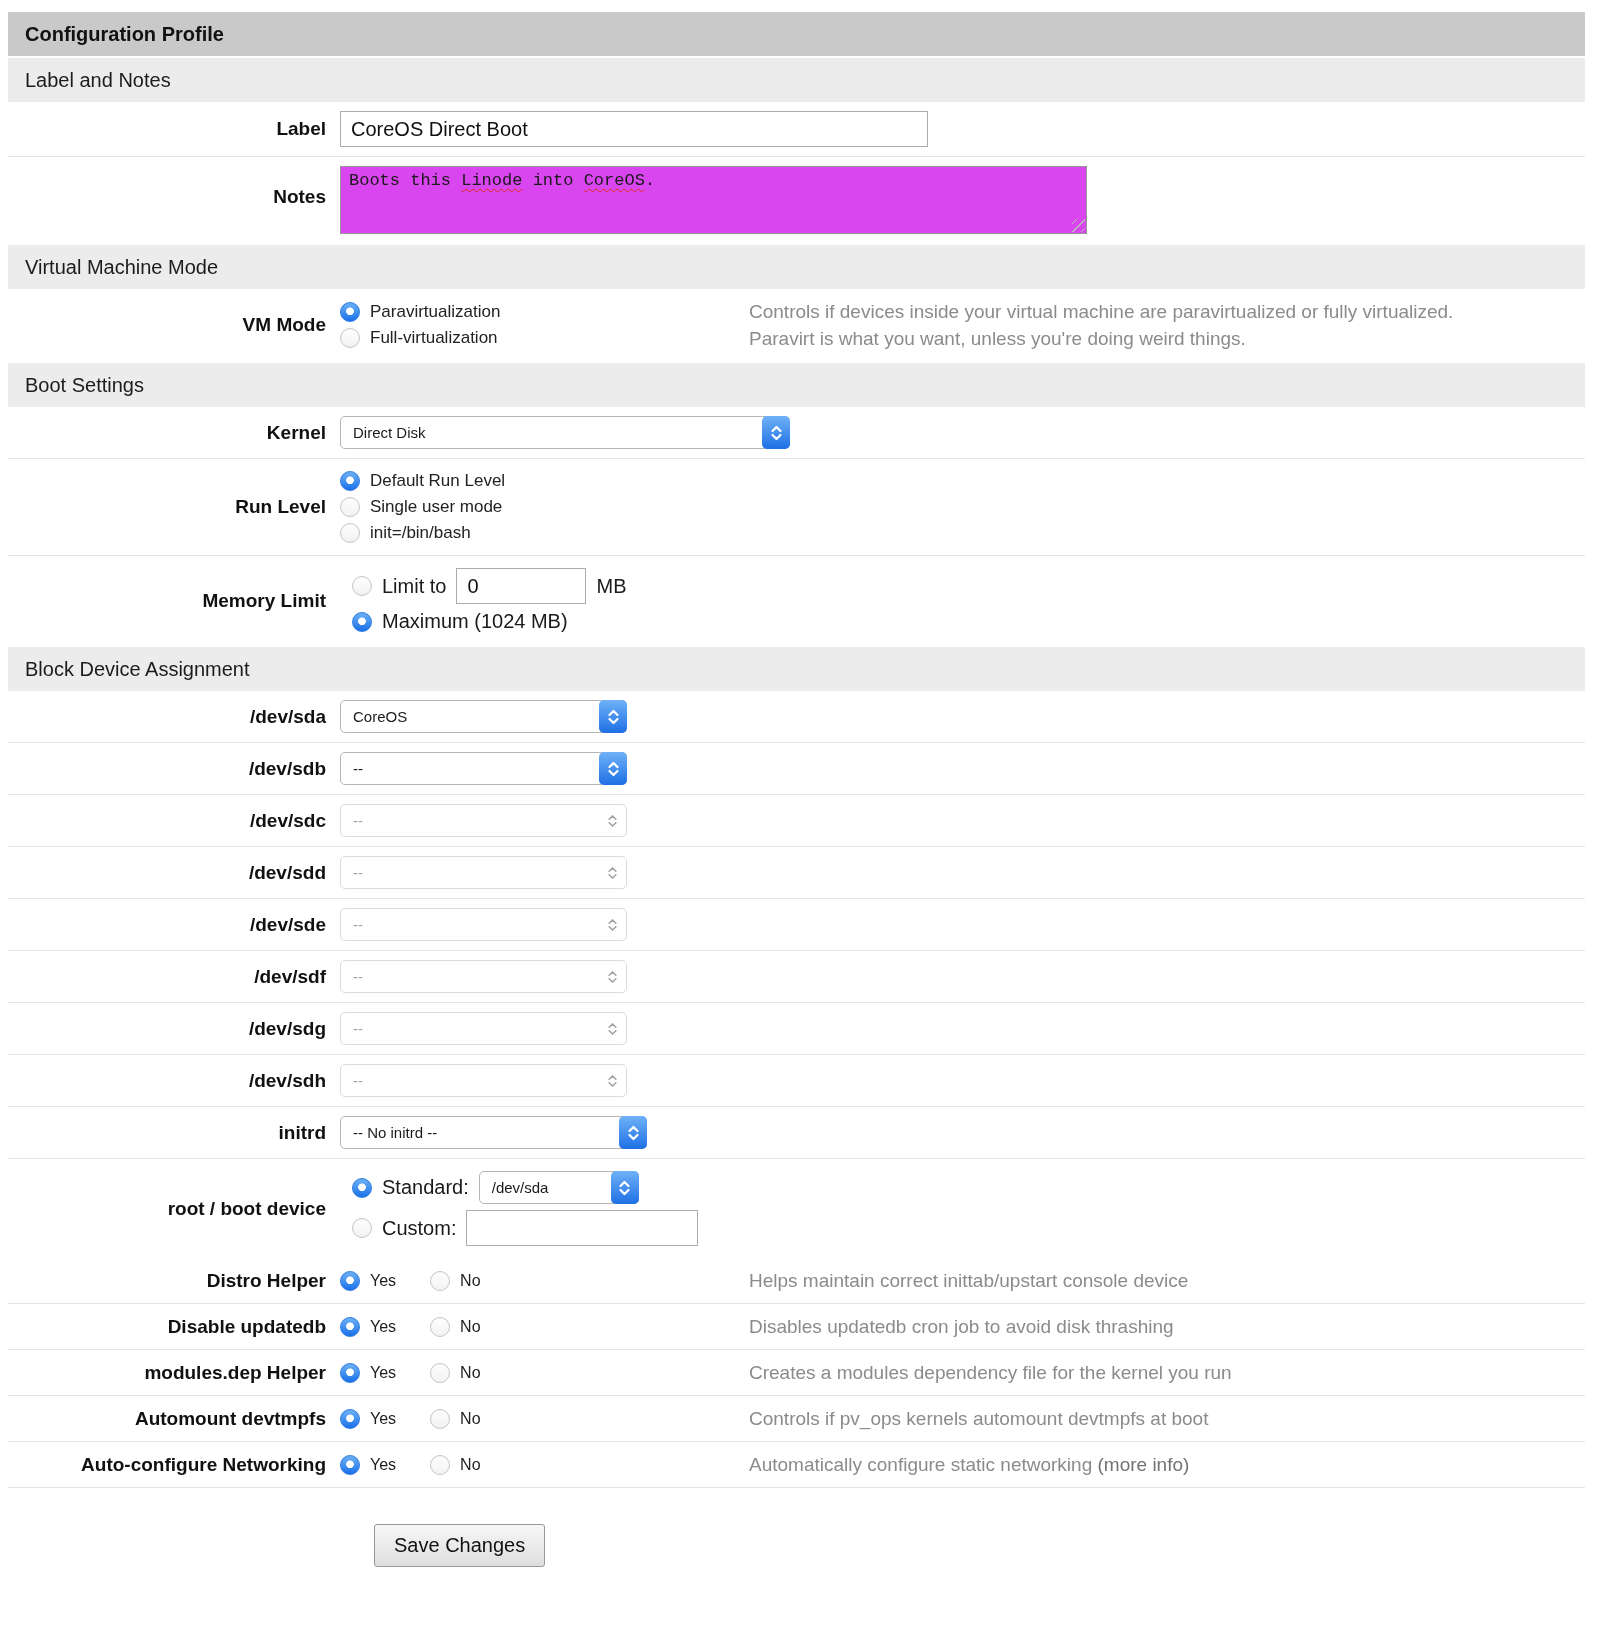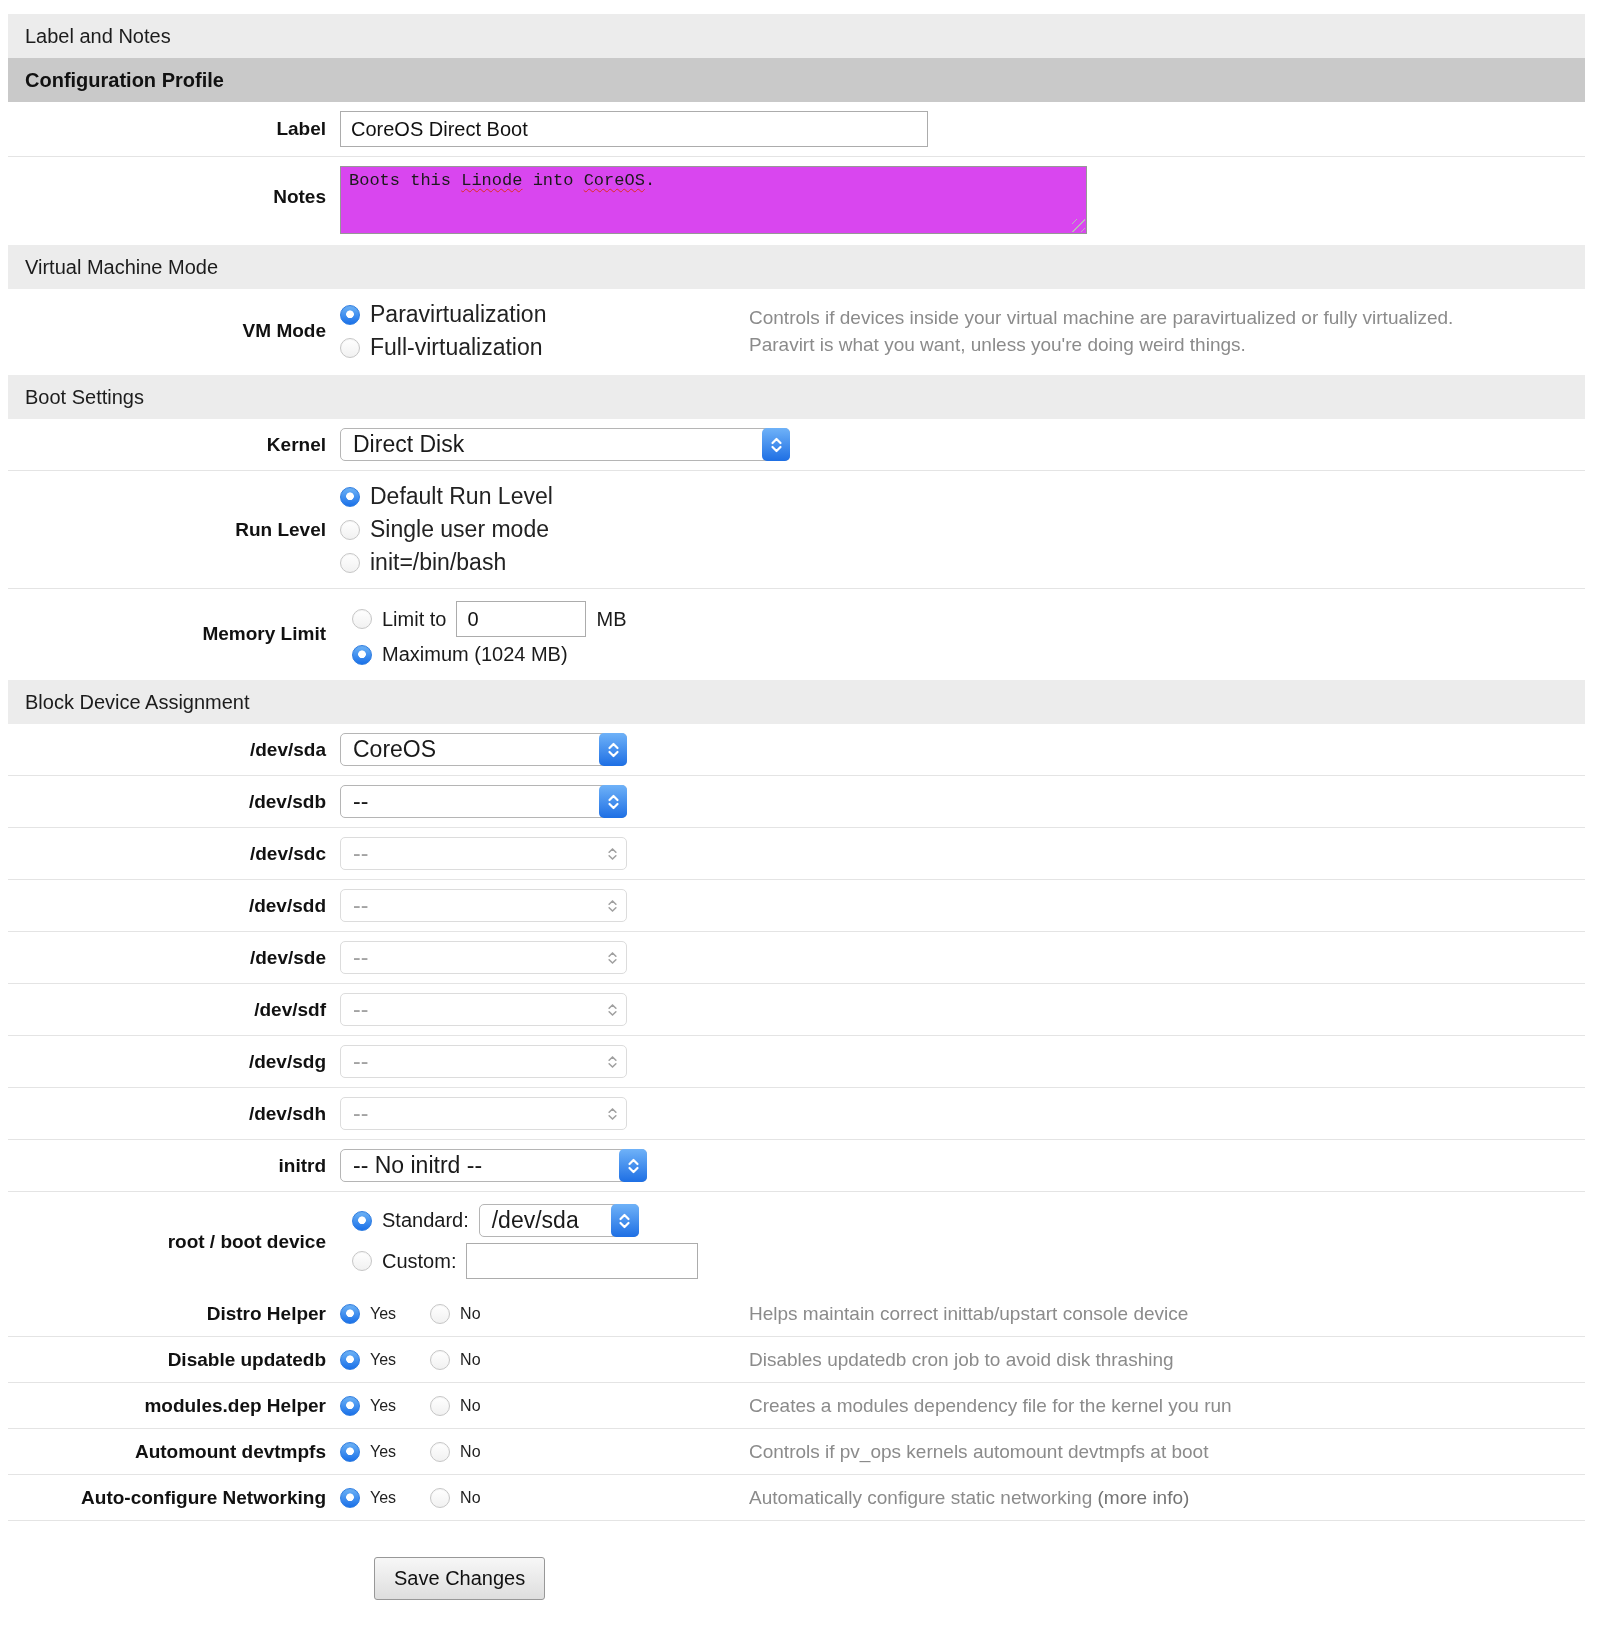--- a/index.html
+++ b/index.html
@@ -72,9 +72,9 @@
 <div class="page">
 <div class="content">
 
+  <div class="bar bar-dark">Configuration Profile</div>
+
   <div class="bar bar-light">Label and Notes</div>
-
-  <div class="bar bar-dark">Configuration Profile</div>
 
   <div class="row">
     <div class="col-label">Label</div>

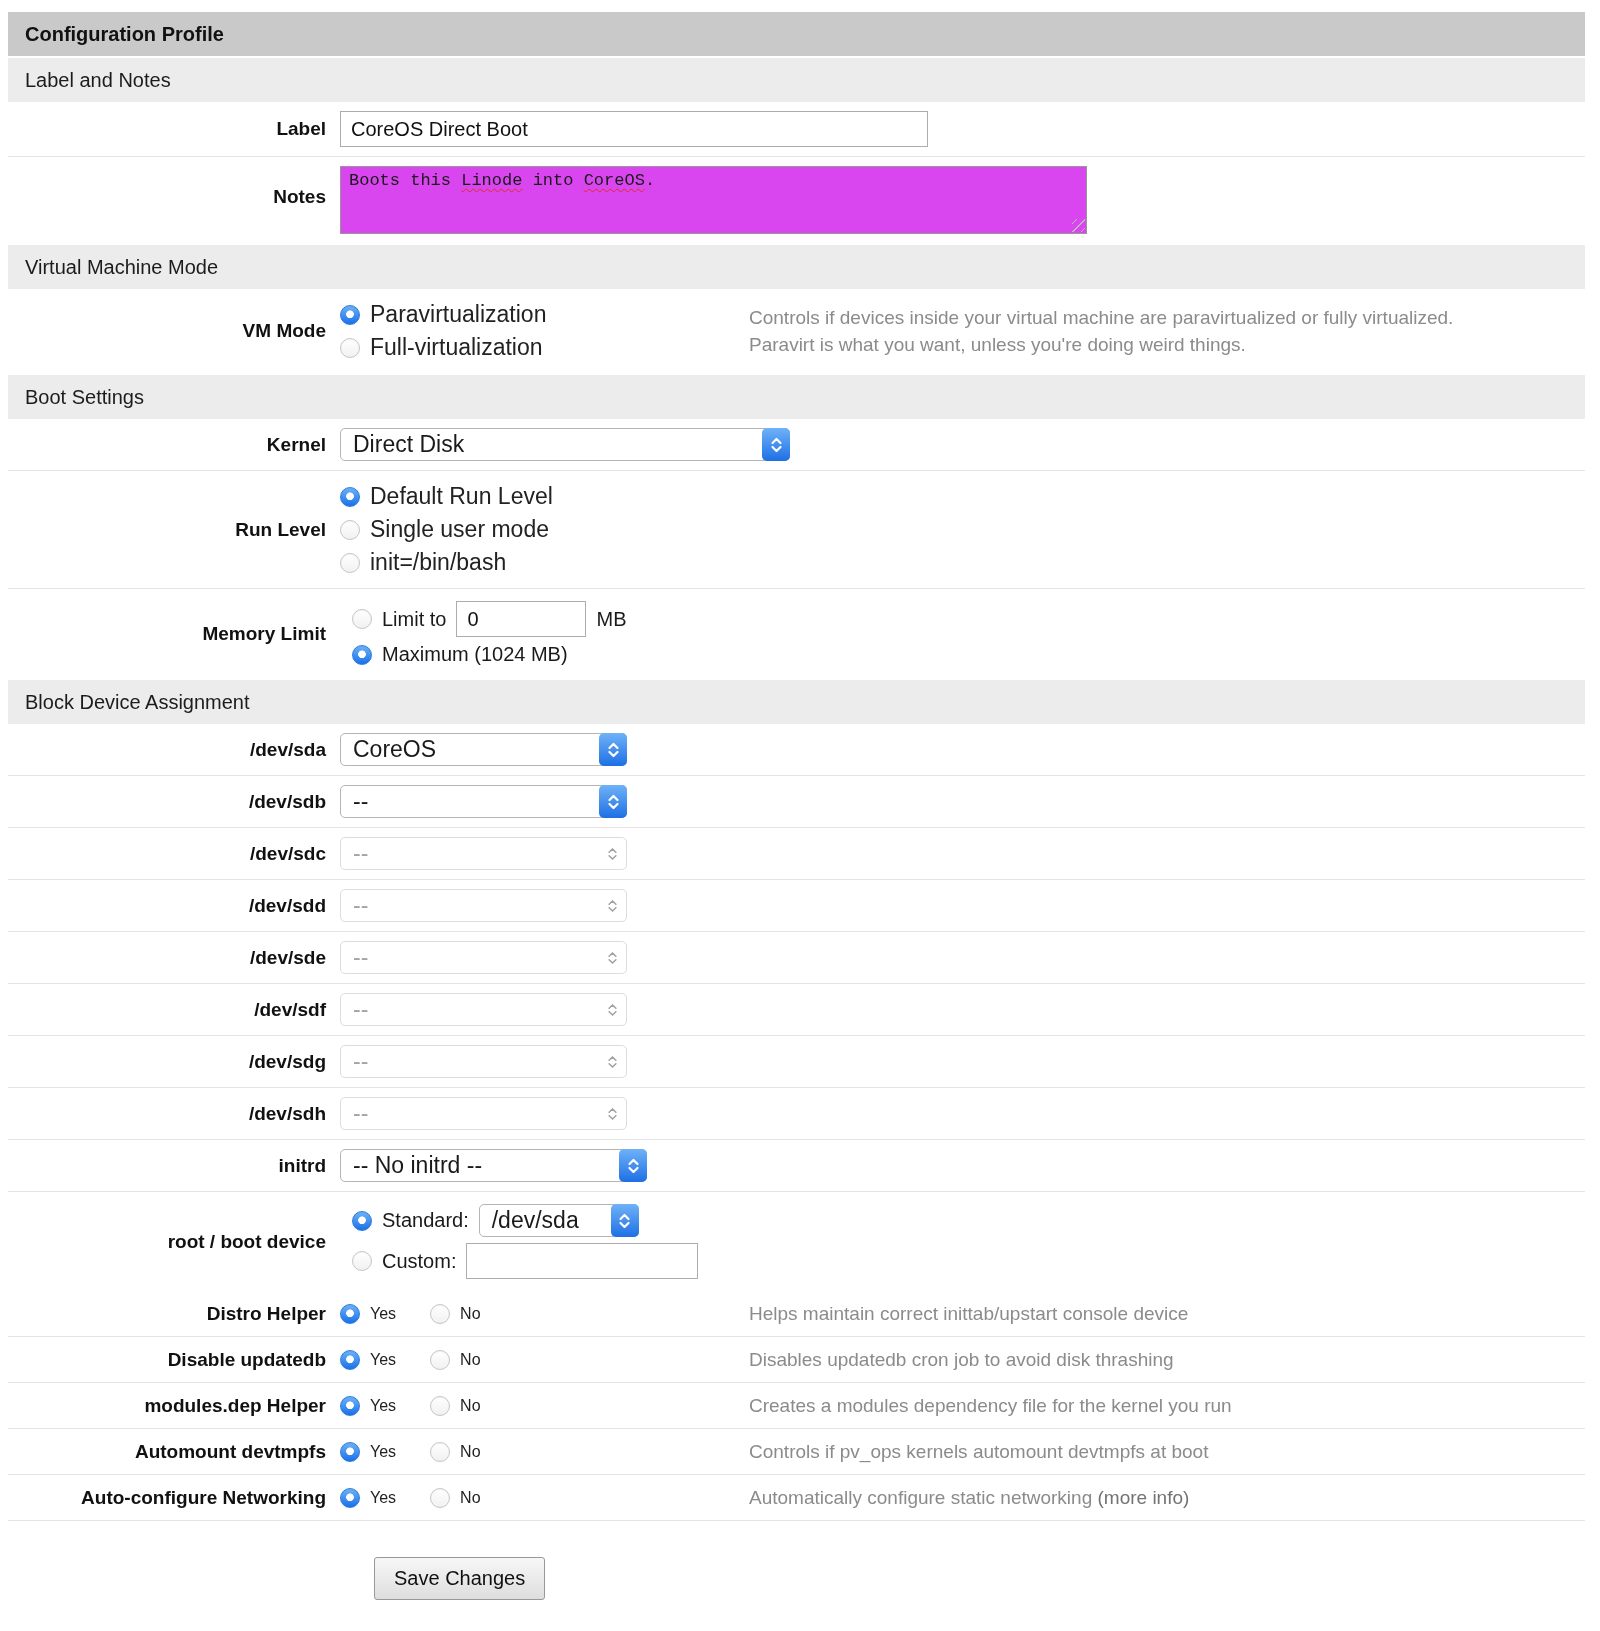--- a/index.html
+++ b/index.html
@@ -38,7 +38,7 @@
   .radio { display: inline-block; width: 20px; height: 20px; border-radius: 50%; flex-shrink: 0;
       background: linear-gradient(#ffffff, #f1f1f1); border: 1px solid #c6c6c6; box-shadow: inset 0 1px 1px rgba(0,0,0,0.04); }
   .radio.checked { background: radial-gradient(circle at 50% 46%, #ffffff 0 3.5px, rgba(255,255,255,0) 4.2px), linear-gradient(#6db3f7, #1a70e8); border: 1px solid #2f7de2; }
-  .choice { display: flex; align-items: center; gap: 10px; font-size: 23px; color: #222; margin: 3px 0; }
+  .choice { display: flex; align-items: center; gap: 10px; font-size: 17px; color: #222; margin: 3px 0; }
 
   
   .sel { position: relative; display: inline-flex; align-items: center; height: 33px; background: #fff;

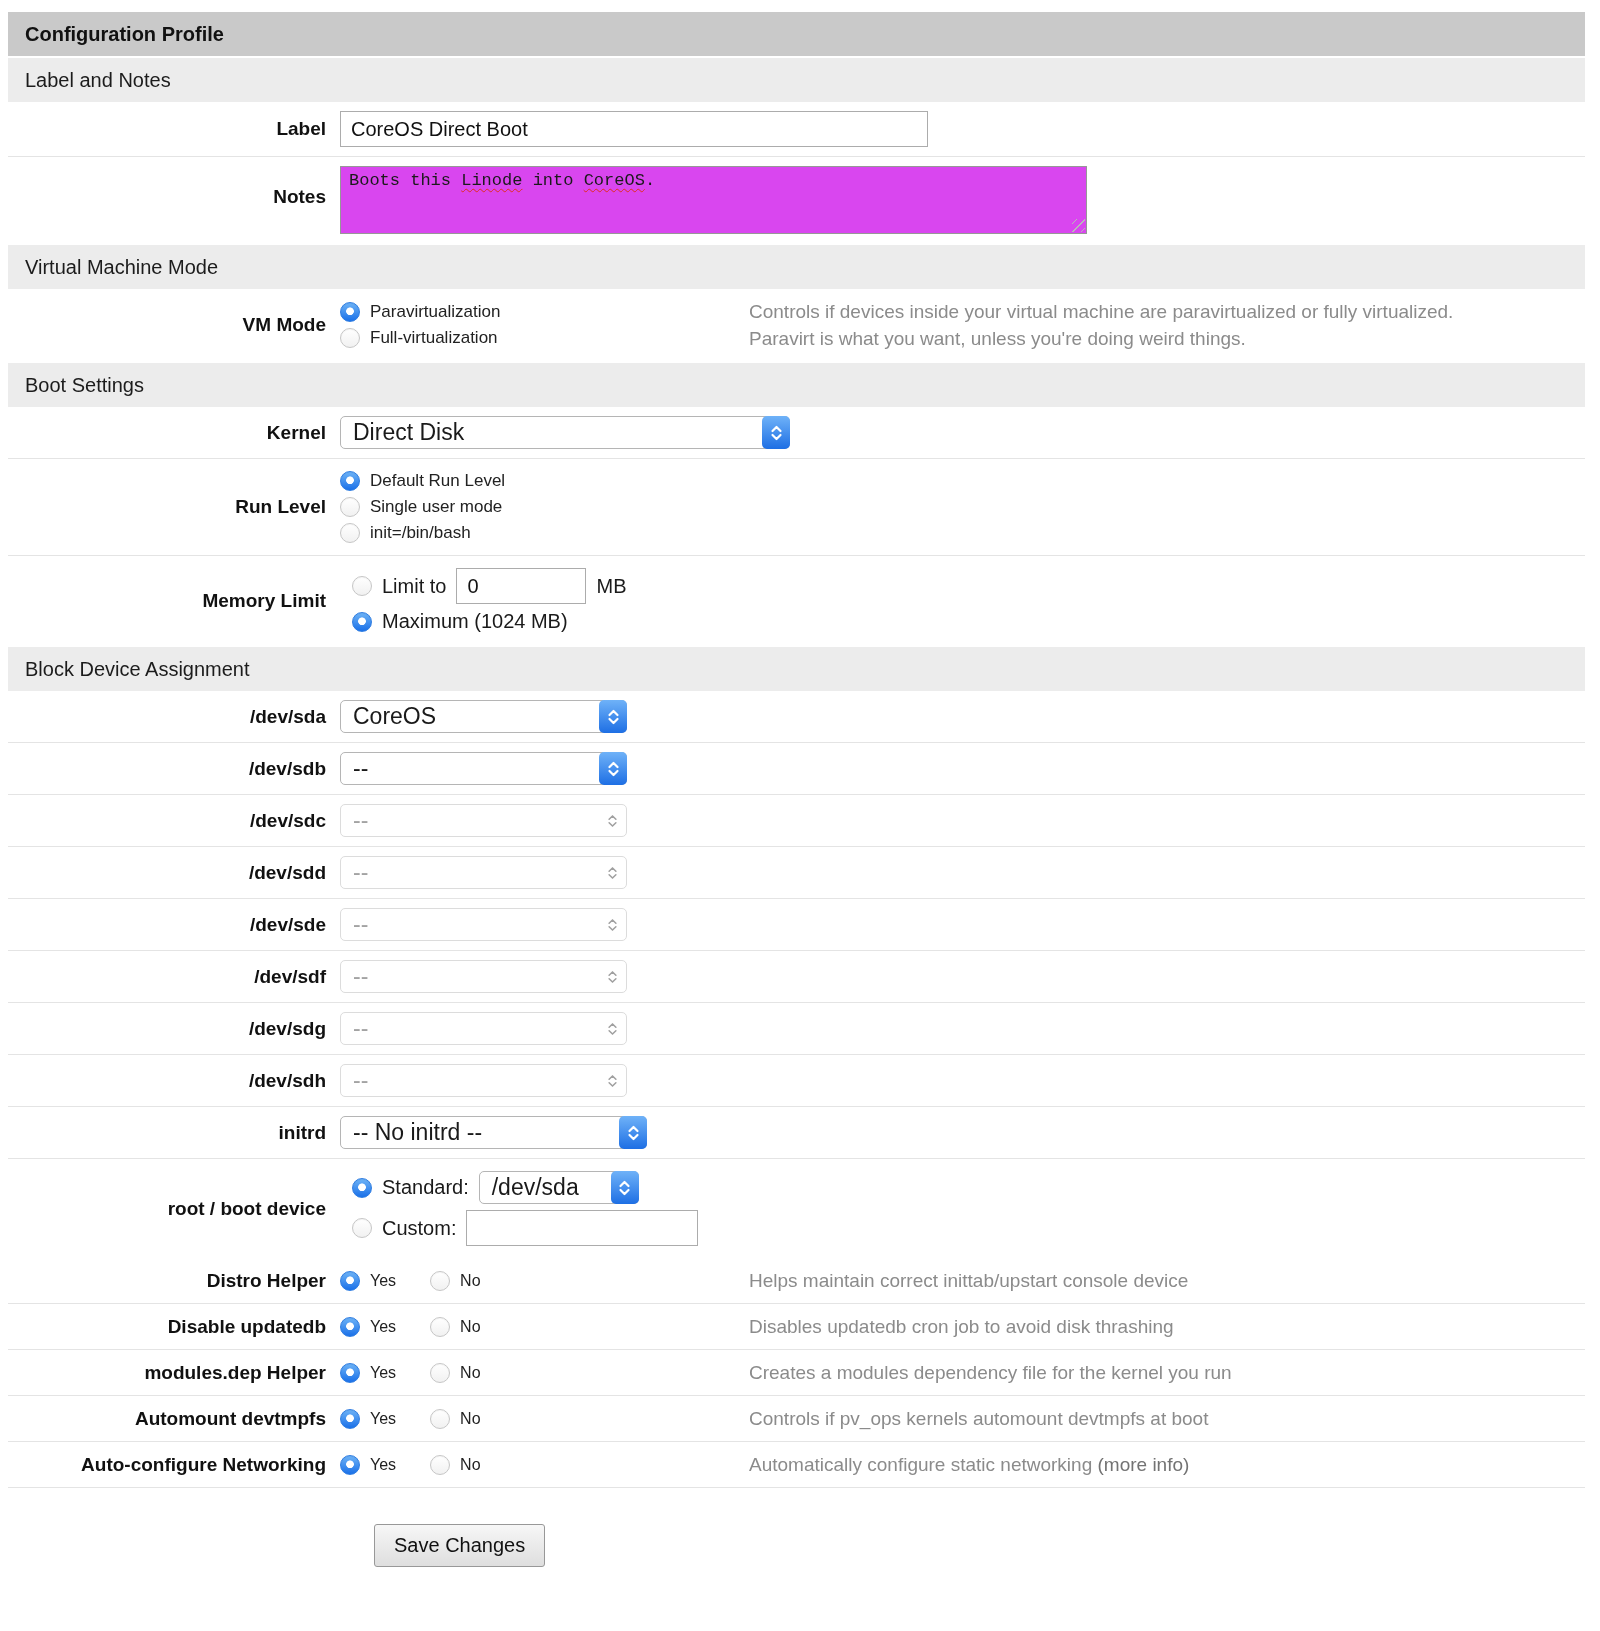--- a/index.html
+++ b/index.html
@@ -42,7 +42,7 @@
 
   
   .sel { position: relative; display: inline-flex; align-items: center; height: 33px; background: #fff;
-      border: 1px solid #b5b5b5; border-radius: 5px; font-size: 23px; color: #1a1a1a; padding: 0 34px 0 12px; }
+      border: 1px solid #b5b5b5; border-radius: 5px; font-size: 15px; color: #1a1a1a; padding: 0 34px 0 12px; }
   .sel-btn { position: absolute; right: -1px; top: -1px; bottom: -1px; width: 28px; border-radius: 5px;
       background: linear-gradient(#6fb2f8, #1e6fe4); display: flex; align-items: center; justify-content: center; }
   .sel.disabled { border-color: #dcdcdc; color: #a3a3a3; }

